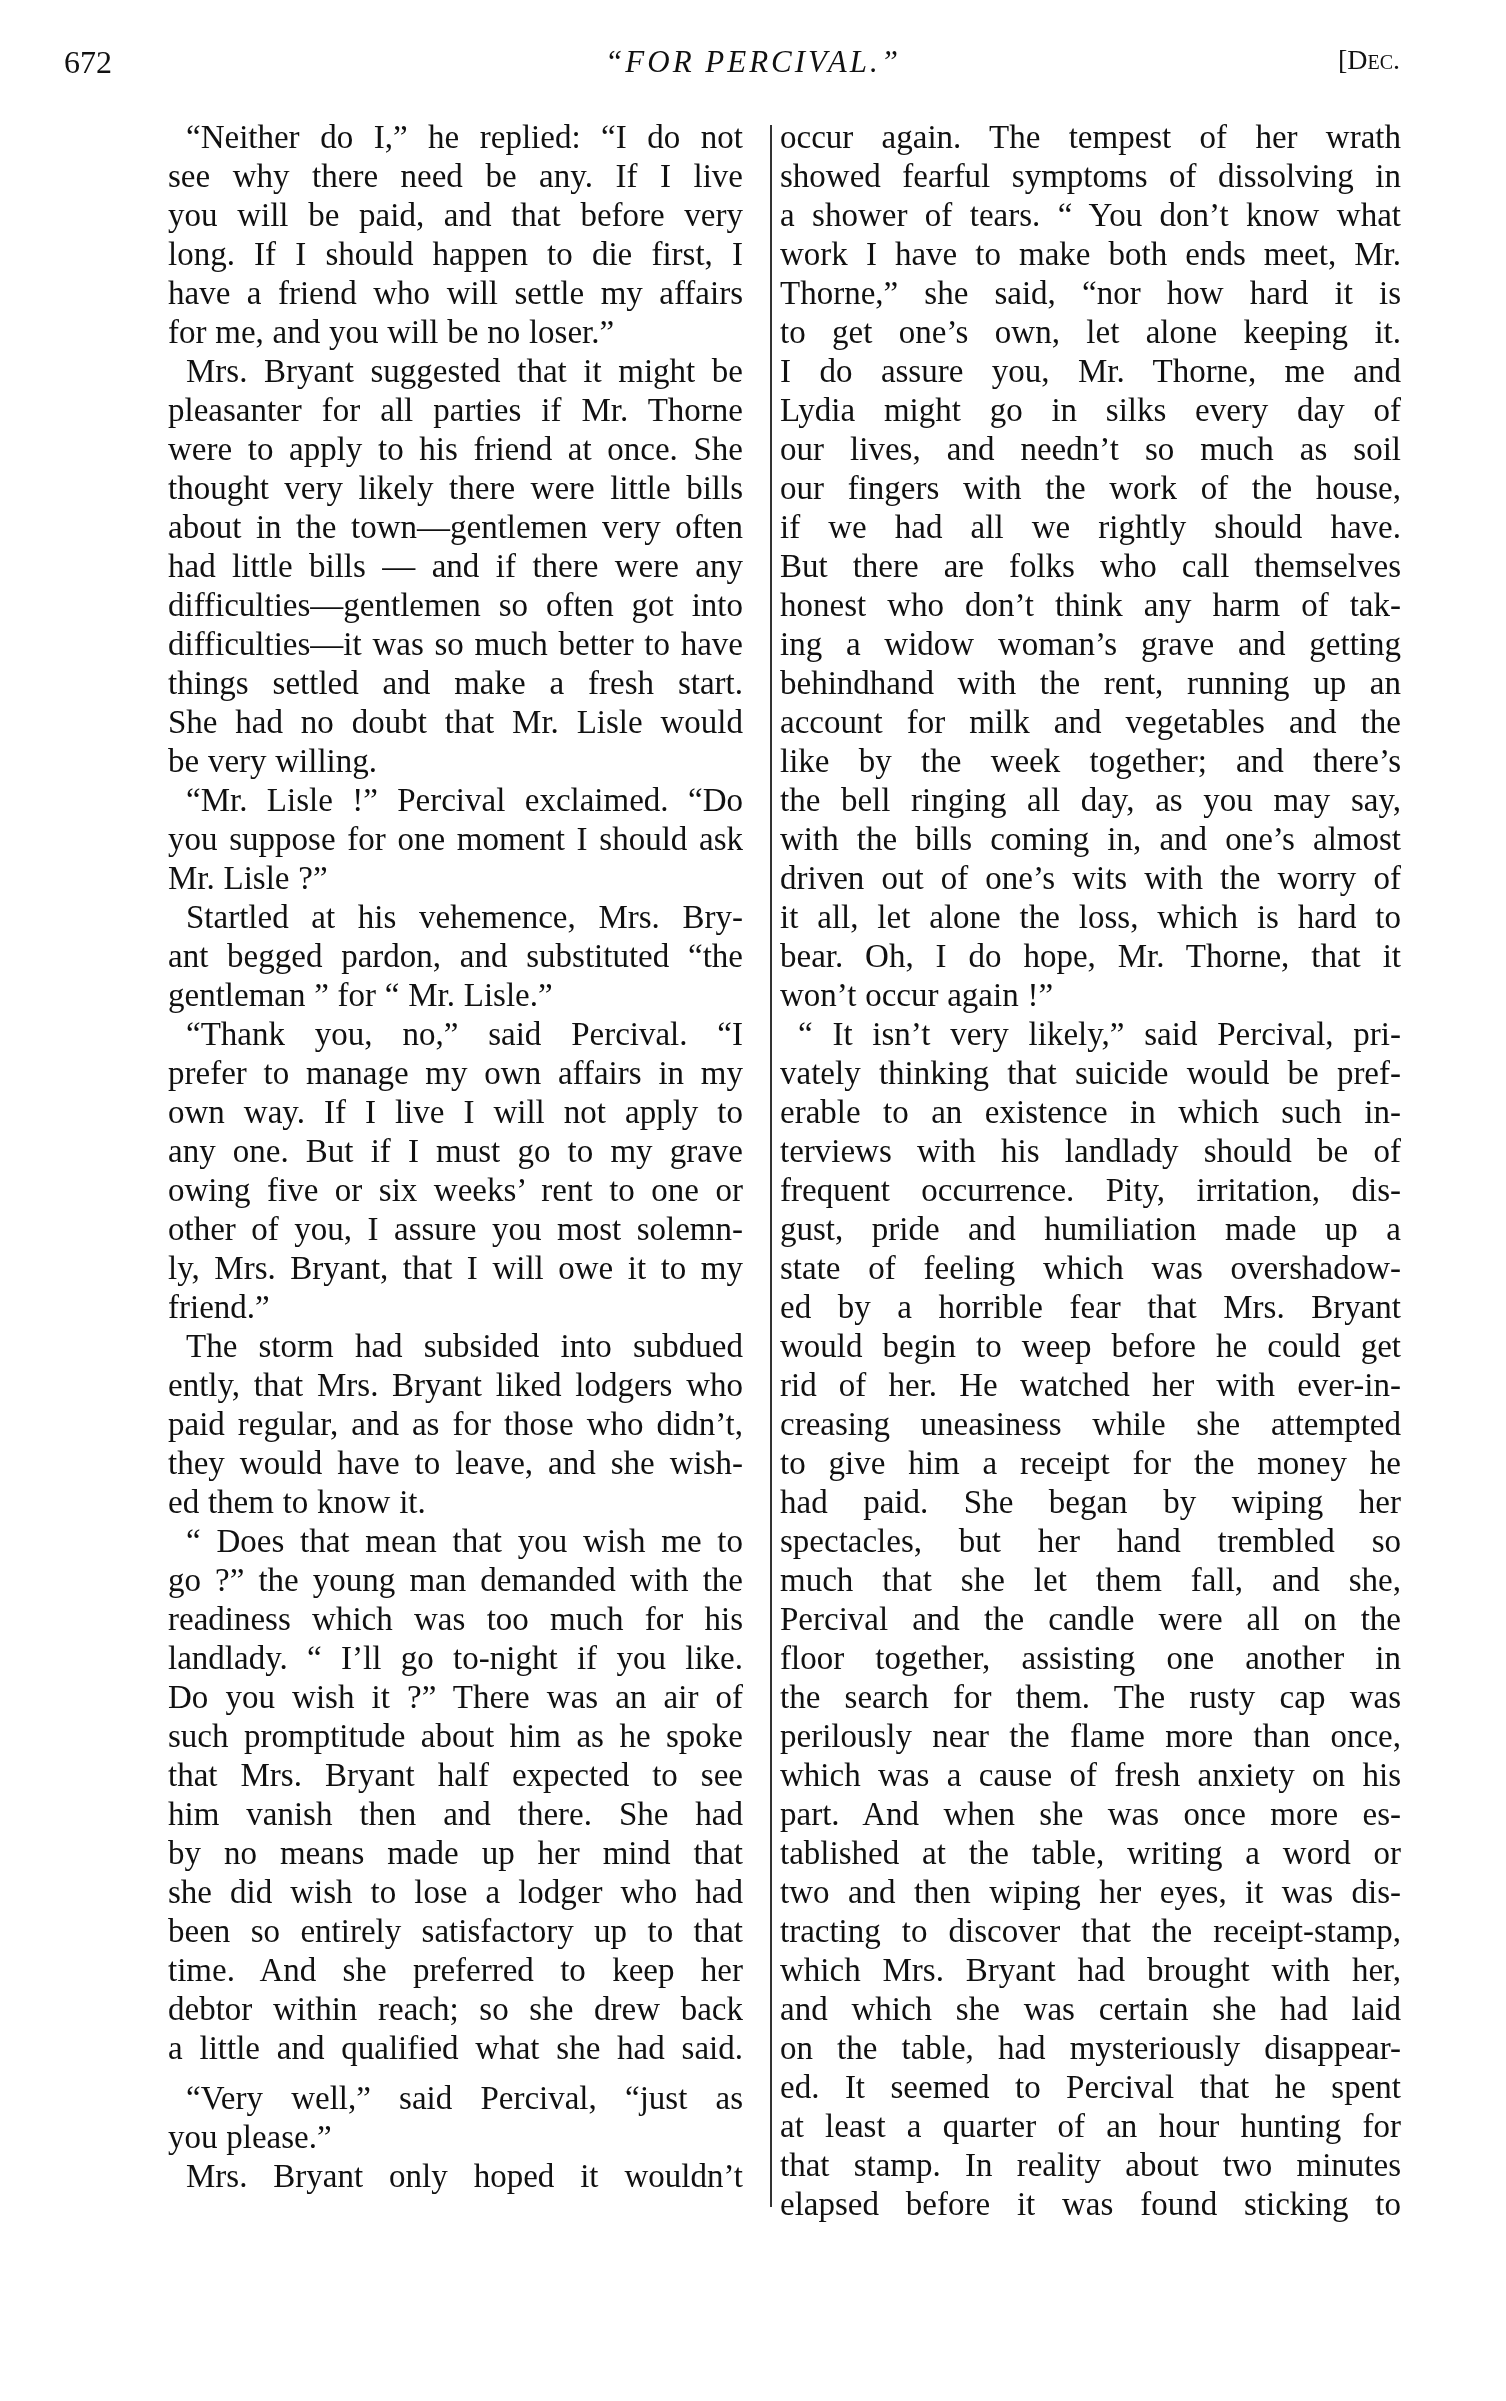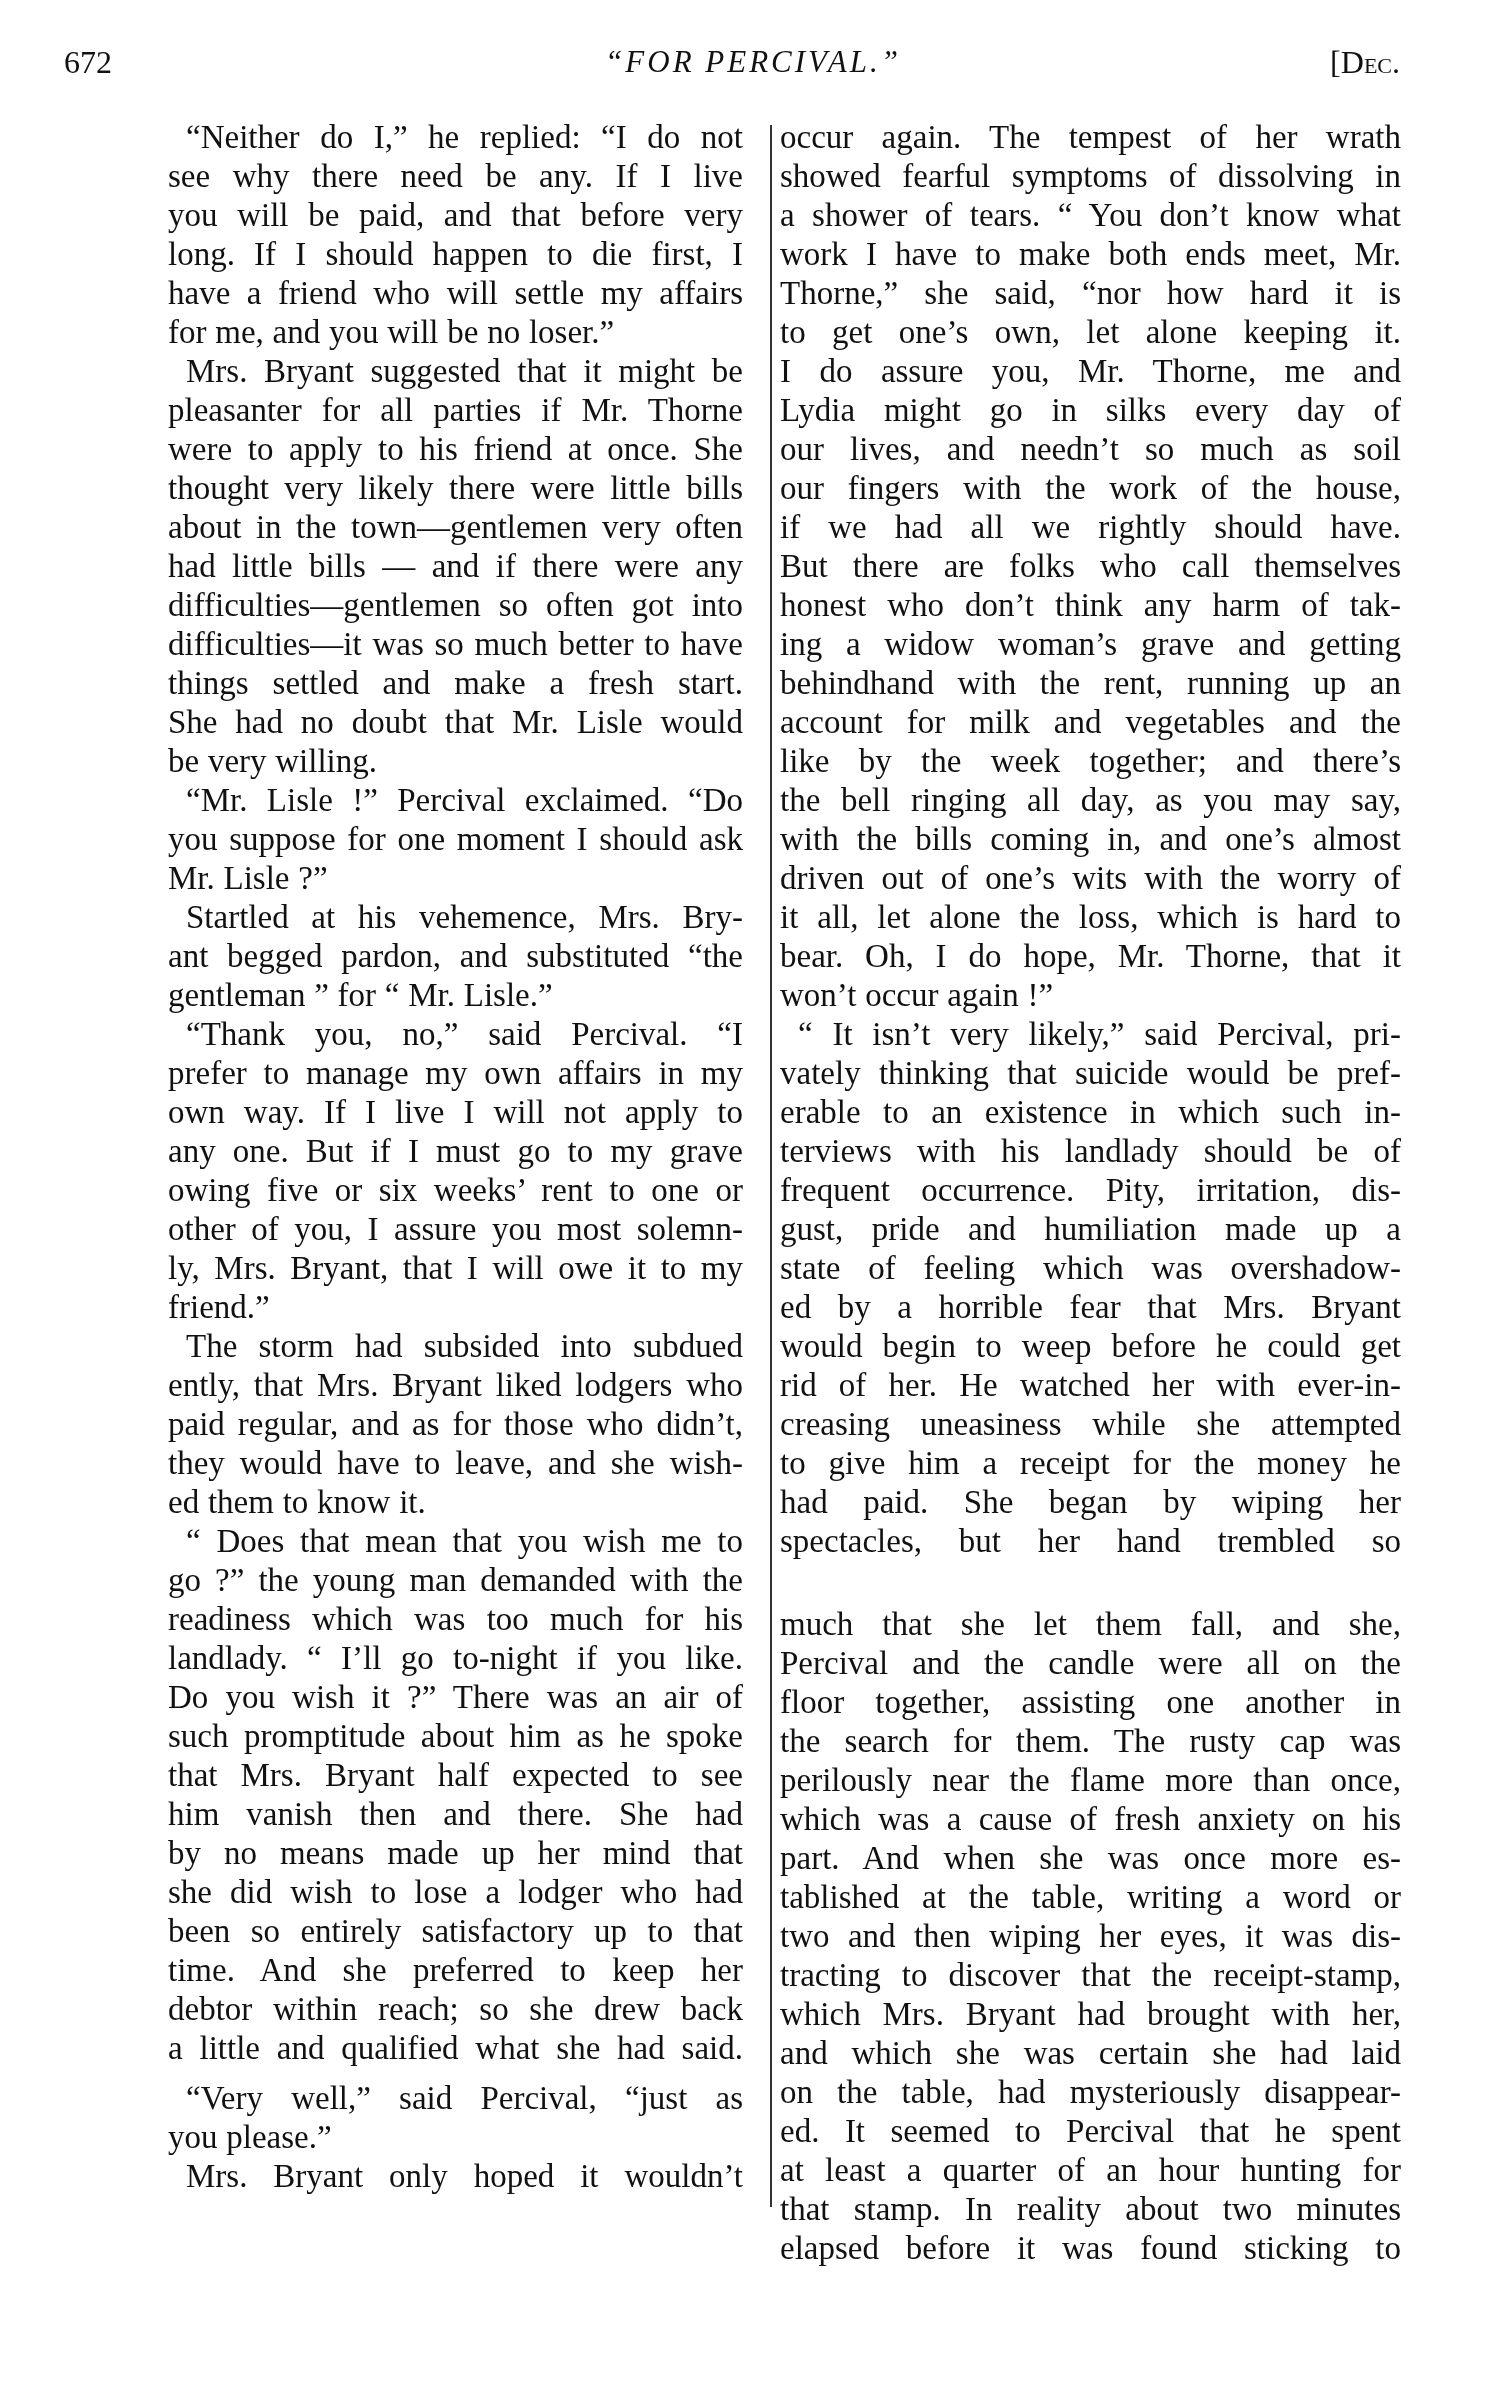--- a/index.html
+++ b/index.html
@@ -11,7 +11,7 @@
   .page-number { position: absolute; left: 64px; top: 9px; font-size: 32px; }
   .running-title { position: absolute; left: 0; width: 1506px; top: 9px; text-align: center;
     font-size: 31px; font-style: italic; letter-spacing: 3px; }
-  .month { position: absolute; right: 106px; top: 9px; font-size: 32px; font-variant: small-caps; }
+  .month { position: absolute; right: 106px; top: 9px; font-size: 28px; font-variant: small-caps; }
   .col { position: absolute; top: 118px; font-size: 33px; line-height: 39px; text-align: justify;
     hyphens: none; word-spacing: 0.5px; }
   .col-left { left: 168px; width: 575px; }

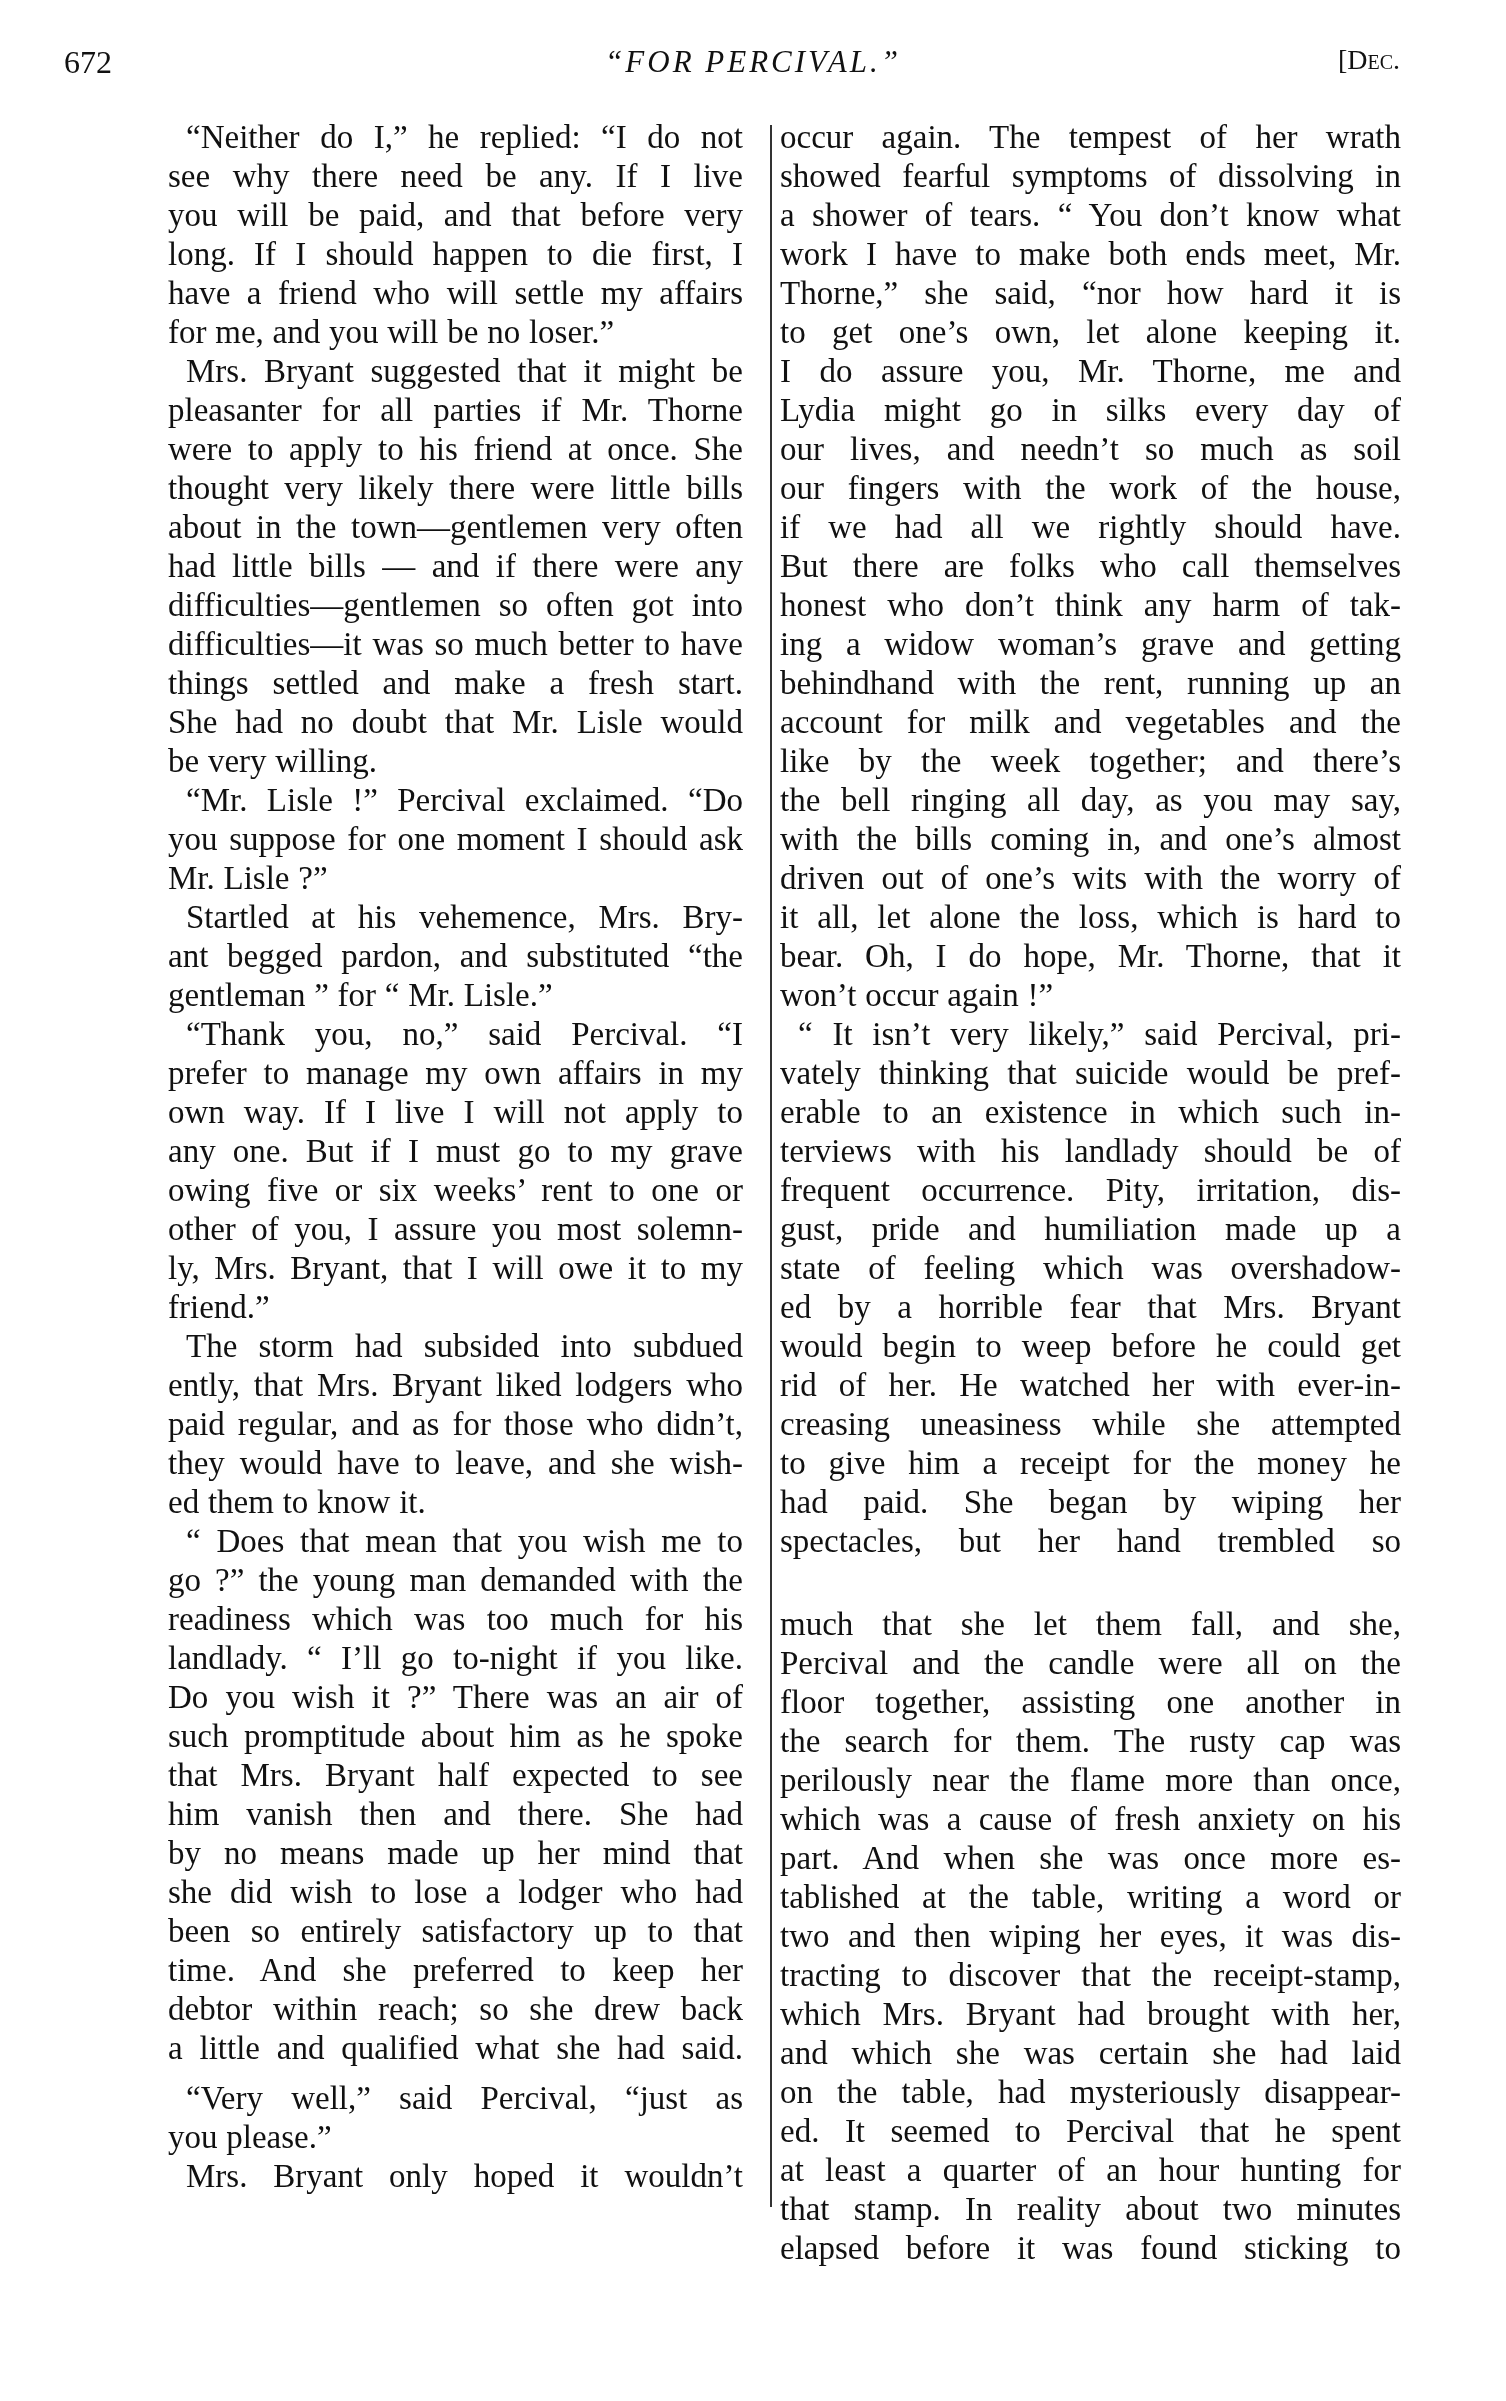--- a/index.html
+++ b/index.html
@@ -124,7 +124,7 @@
     <span class="line" style="white-space: normal; overflow: hidden;">to give him a receipt for the money he</span>
     <span class="line" style="white-space: normal; overflow: hidden;">had paid.  She began by wiping her</span>
     <span class="line" style="white-space: normal; overflow: hidden;">spectacles, but her hand trembled so</span>
-    <span class="line" style="white-space: normal; overflow: hidden; margin-top: 44px;">much that she let them fall, and she,</span>
+    <span class="line" style="white-space: normal; overflow: hidden;">much that she let them fall, and she,</span>
     <span class="line" style="white-space: normal; overflow: hidden;">Percival and the candle were all on the</span>
     <span class="line" style="white-space: normal; overflow: hidden;">floor together, assisting one another in</span>
     <span class="line" style="white-space: normal; overflow: hidden;">the search for them.  The rusty cap was</span>

